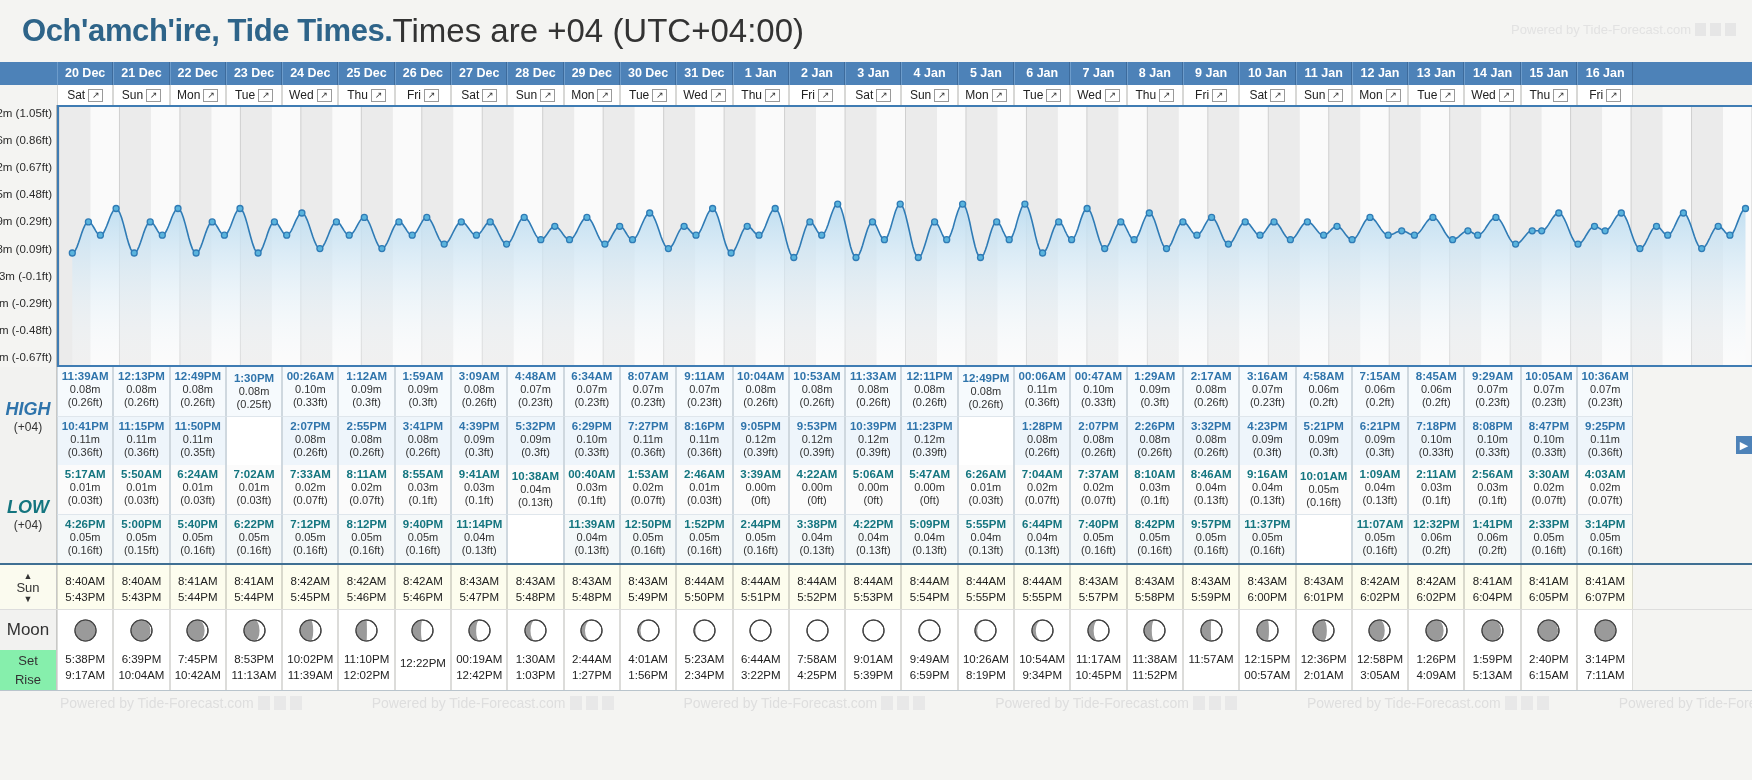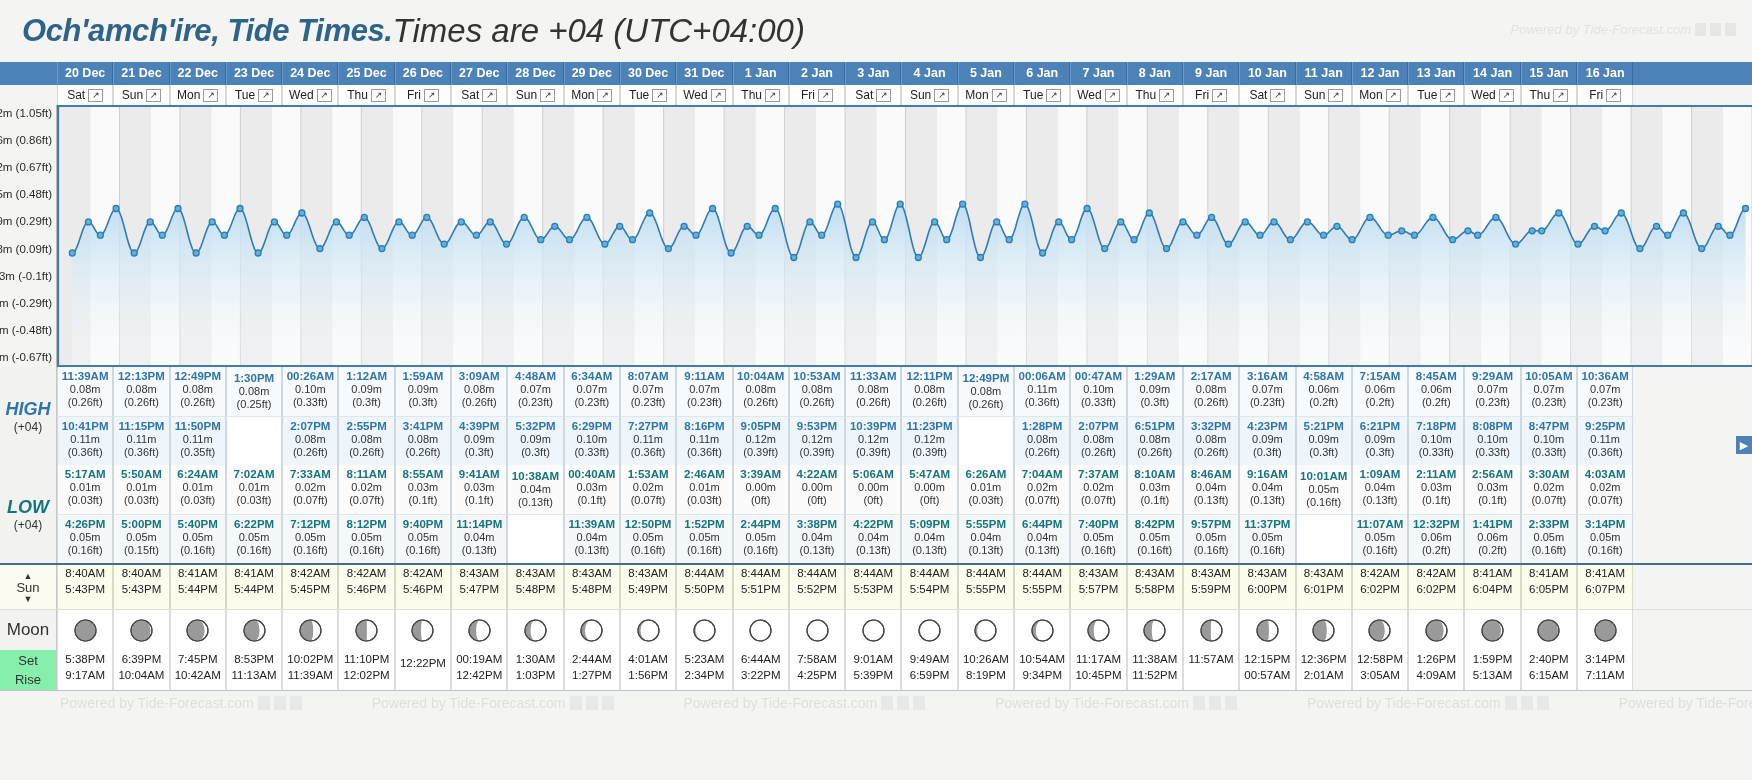--- a/index.html
+++ b/index.html
@@ -15,7 +15,7 @@
   
   .titlebar {
     height: 62px; display: flex; align-items: center;
-    padding-left: 22px; position: relative; font-style: italic;
+    padding-left: 22px; position: relative;
   }
   .title-main {
     font-size: 31px; font-weight: bold; color: #2e6489;

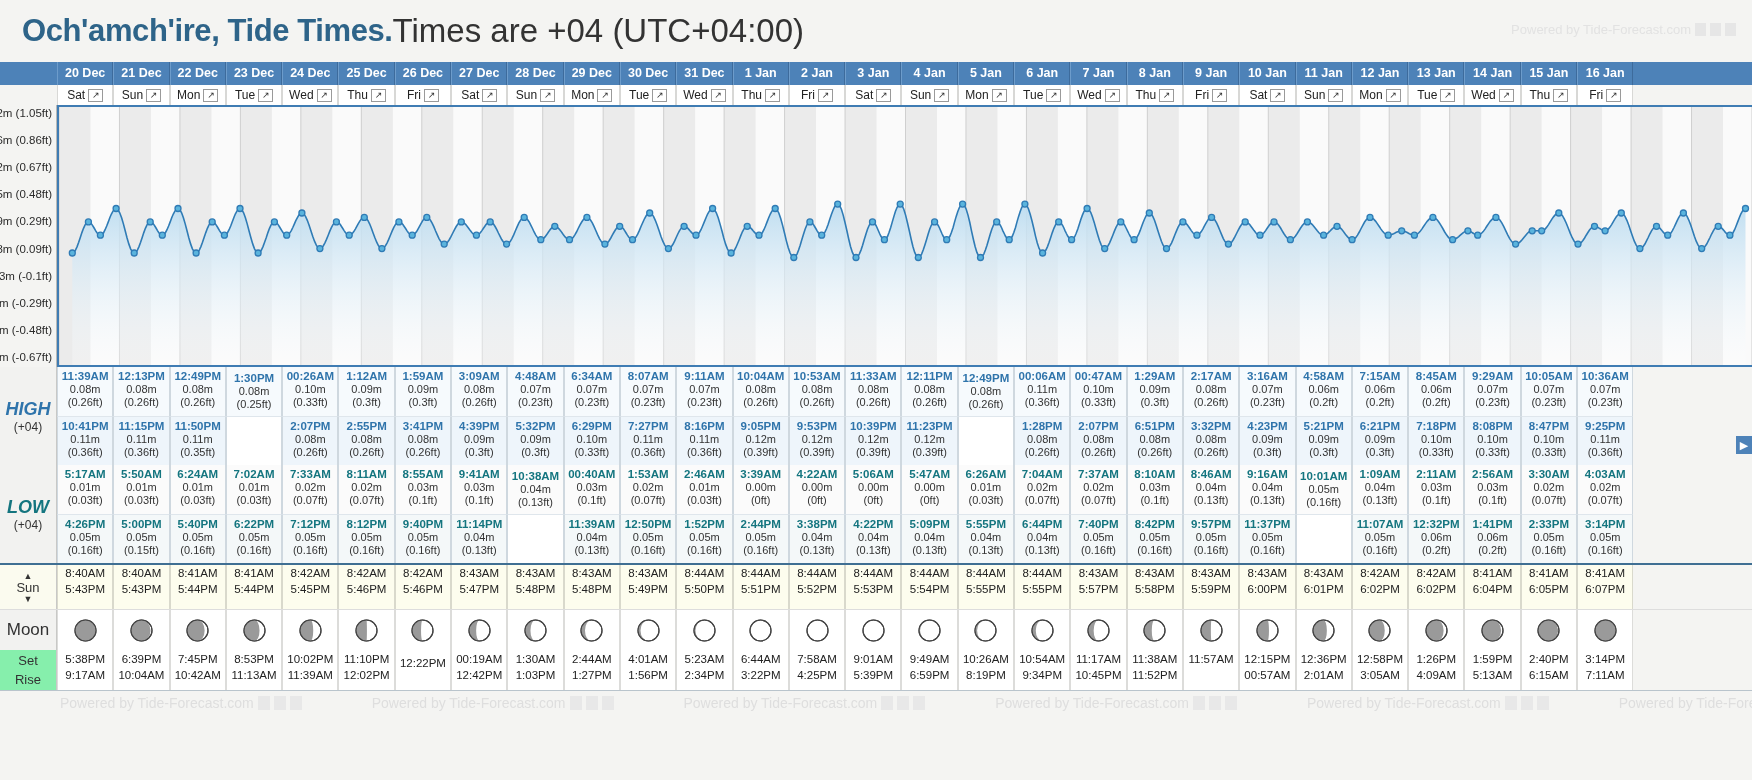--- a/index.html
+++ b/index.html
@@ -768,7 +768,7 @@
               <div class="tf">(0.3ft)</div>
             </div>
             <div class="tcell halfcell hi-band2 hi sep-h">
-              <div class="ttime">6:51PM</div>
+              <div class="ttime">2:26PM</div>
               <div class="tm">0.08m</div>
               <div class="tf">(0.26ft)</div>
             </div>

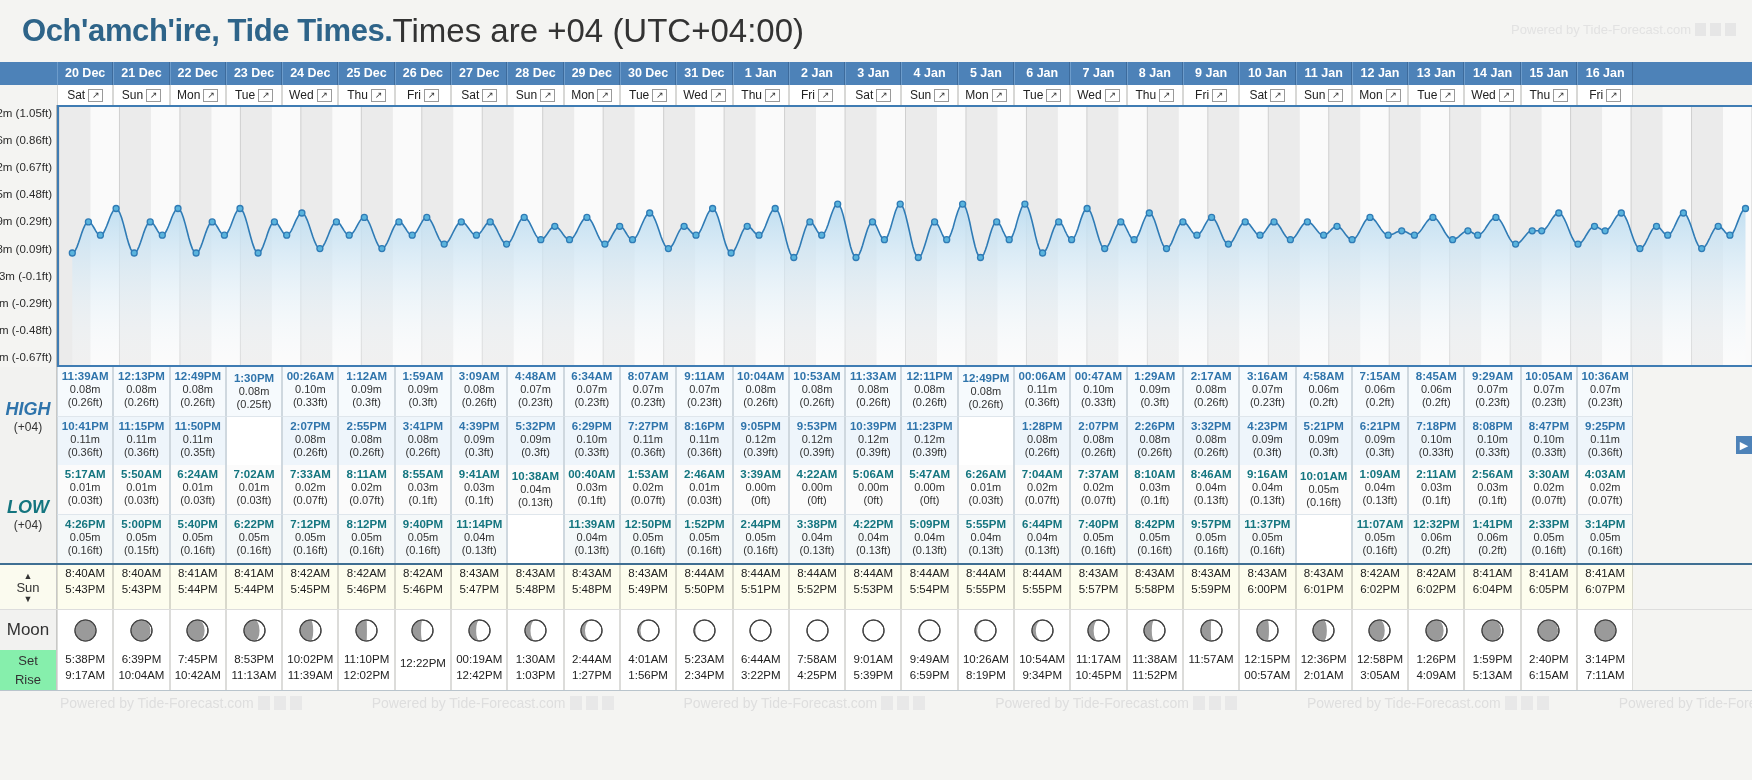--- a/index.html
+++ b/index.html
@@ -124,7 +124,7 @@
   .arr { font-size: 9px; line-height: 8px; color: #333; }
   .suncell {
     background: #fdfdee; border-left: 1px solid #d9d9cc; border-right: 1px solid #d9d9cc;
-    padding: 2px 0 6px; text-align: center; font-size: 11.5px; color: #222;
+    padding: 10px 0 6px; text-align: center; font-size: 11.5px; color: #222;
     display: flex; flex-direction: column; gap: 4px; min-height: 44px;
   }
 

